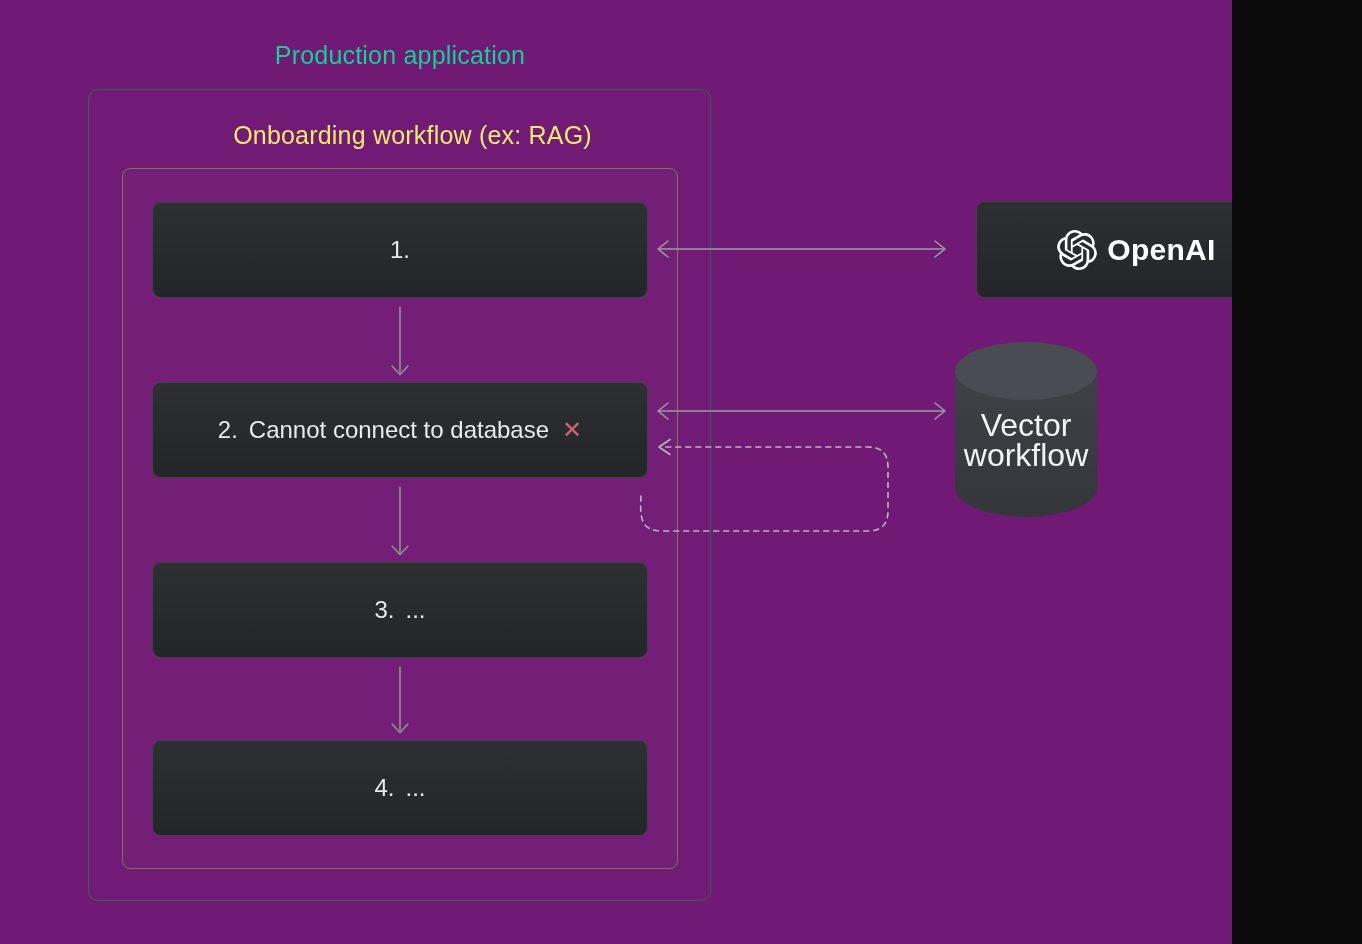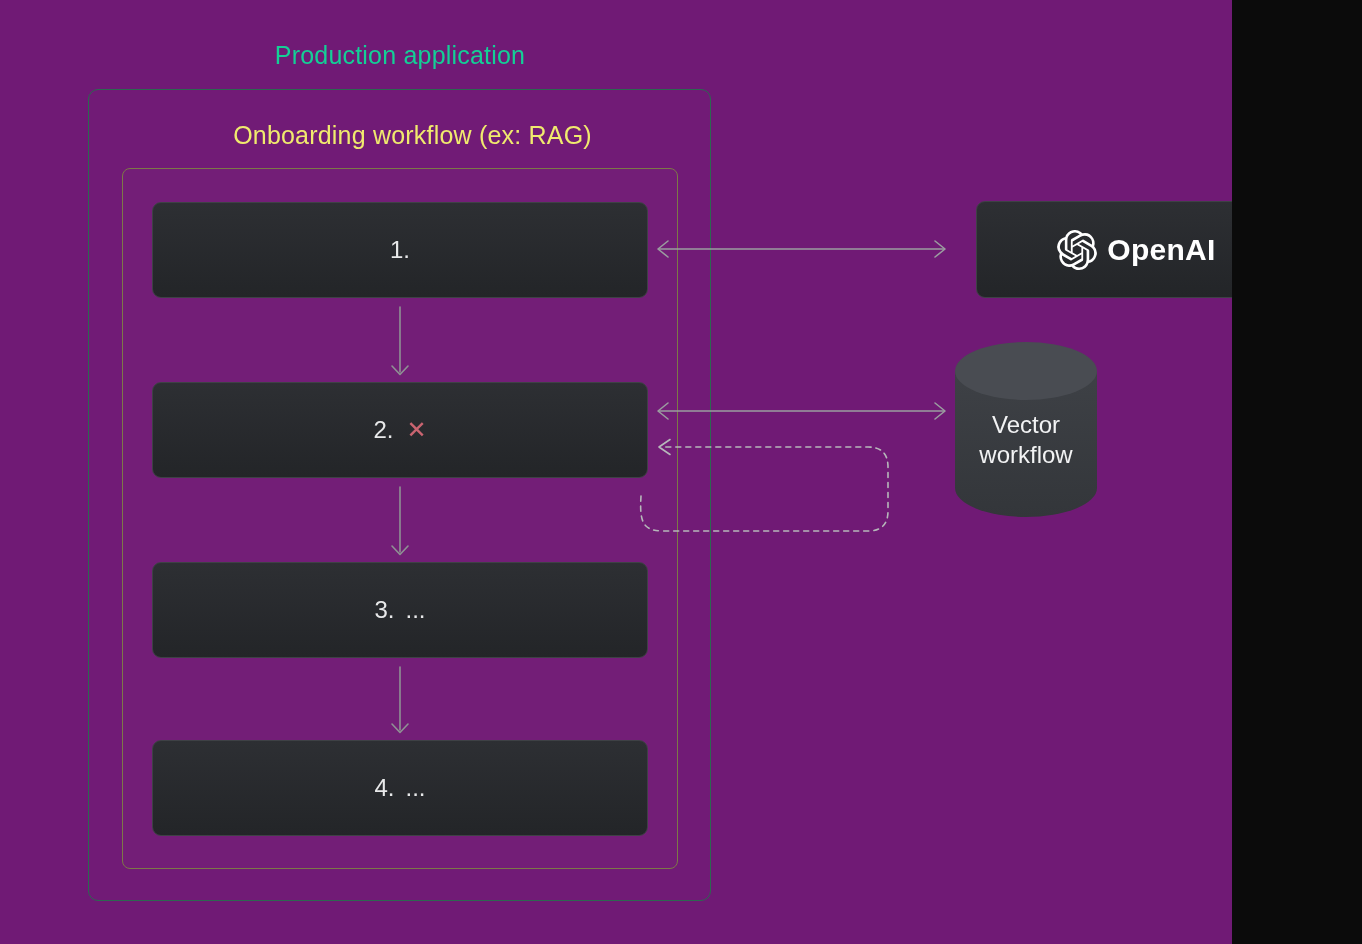--- a/index.html
+++ b/index.html
@@ -60,6 +60,7 @@
 
   <div class="node step step-2">
     <span>2.</span>
+    <span>Cannot connect to database</span>
     <span class="err-x">✕</span>
   </div>
 

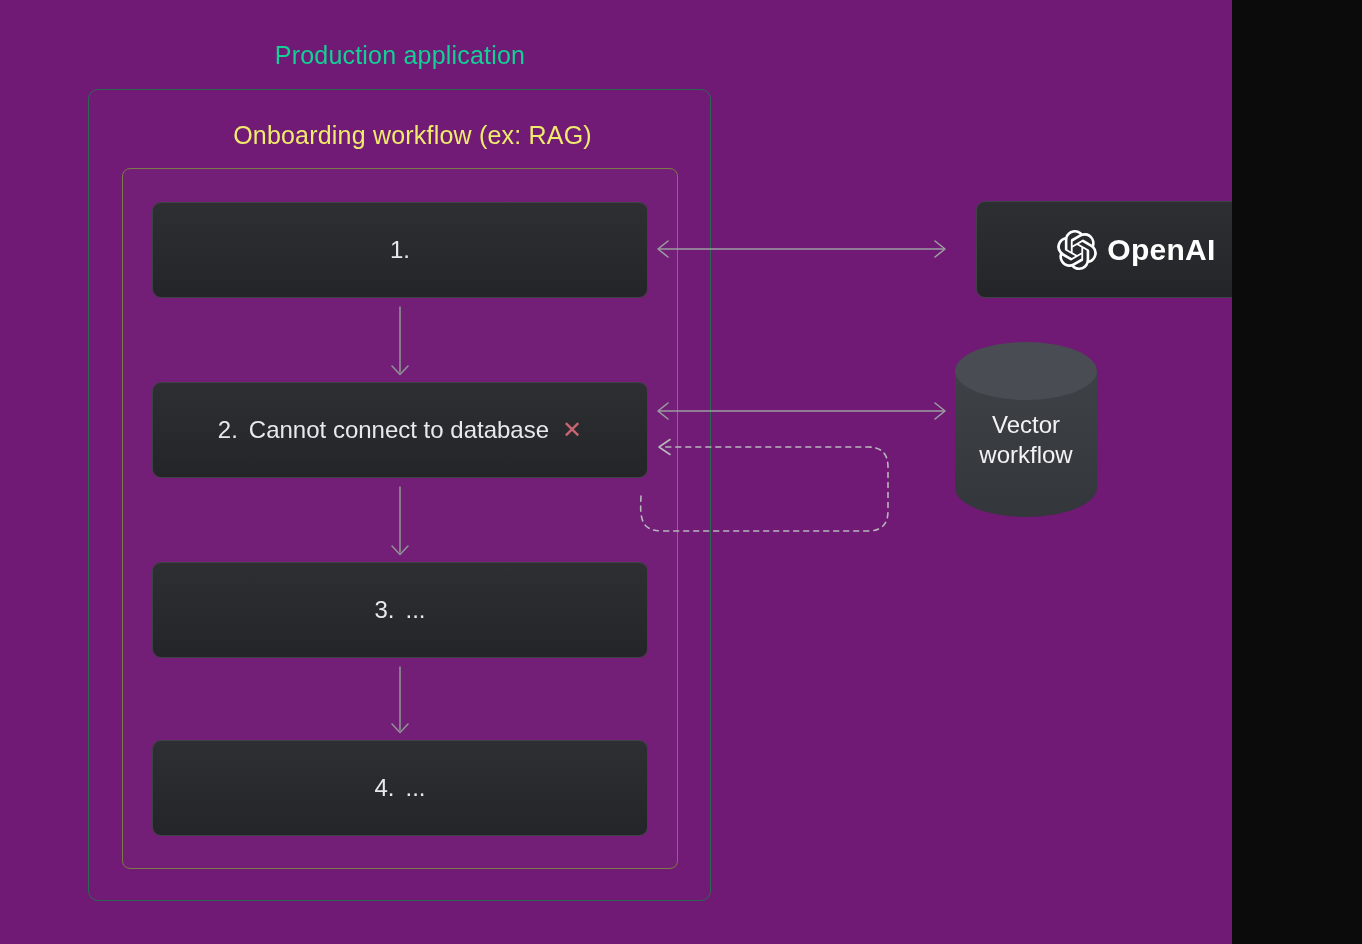--- a/index.html
+++ b/index.html
@@ -37,7 +37,7 @@
   .cyl-svg{position:absolute;left:955px;top:342px;width:142px;height:175px;}
   .cyl-label{
     position:absolute;left:955px;top:410px;width:142px;text-align:center;
-    color:#f2f3f4;font-size:24px;line-height:30px;
+    color:#f2f3f4;font-size:32px;line-height:30px;
   }
   .overlay{position:absolute;left:0;top:0;width:1362px;height:944px;pointer-events:none;}
 </style>

